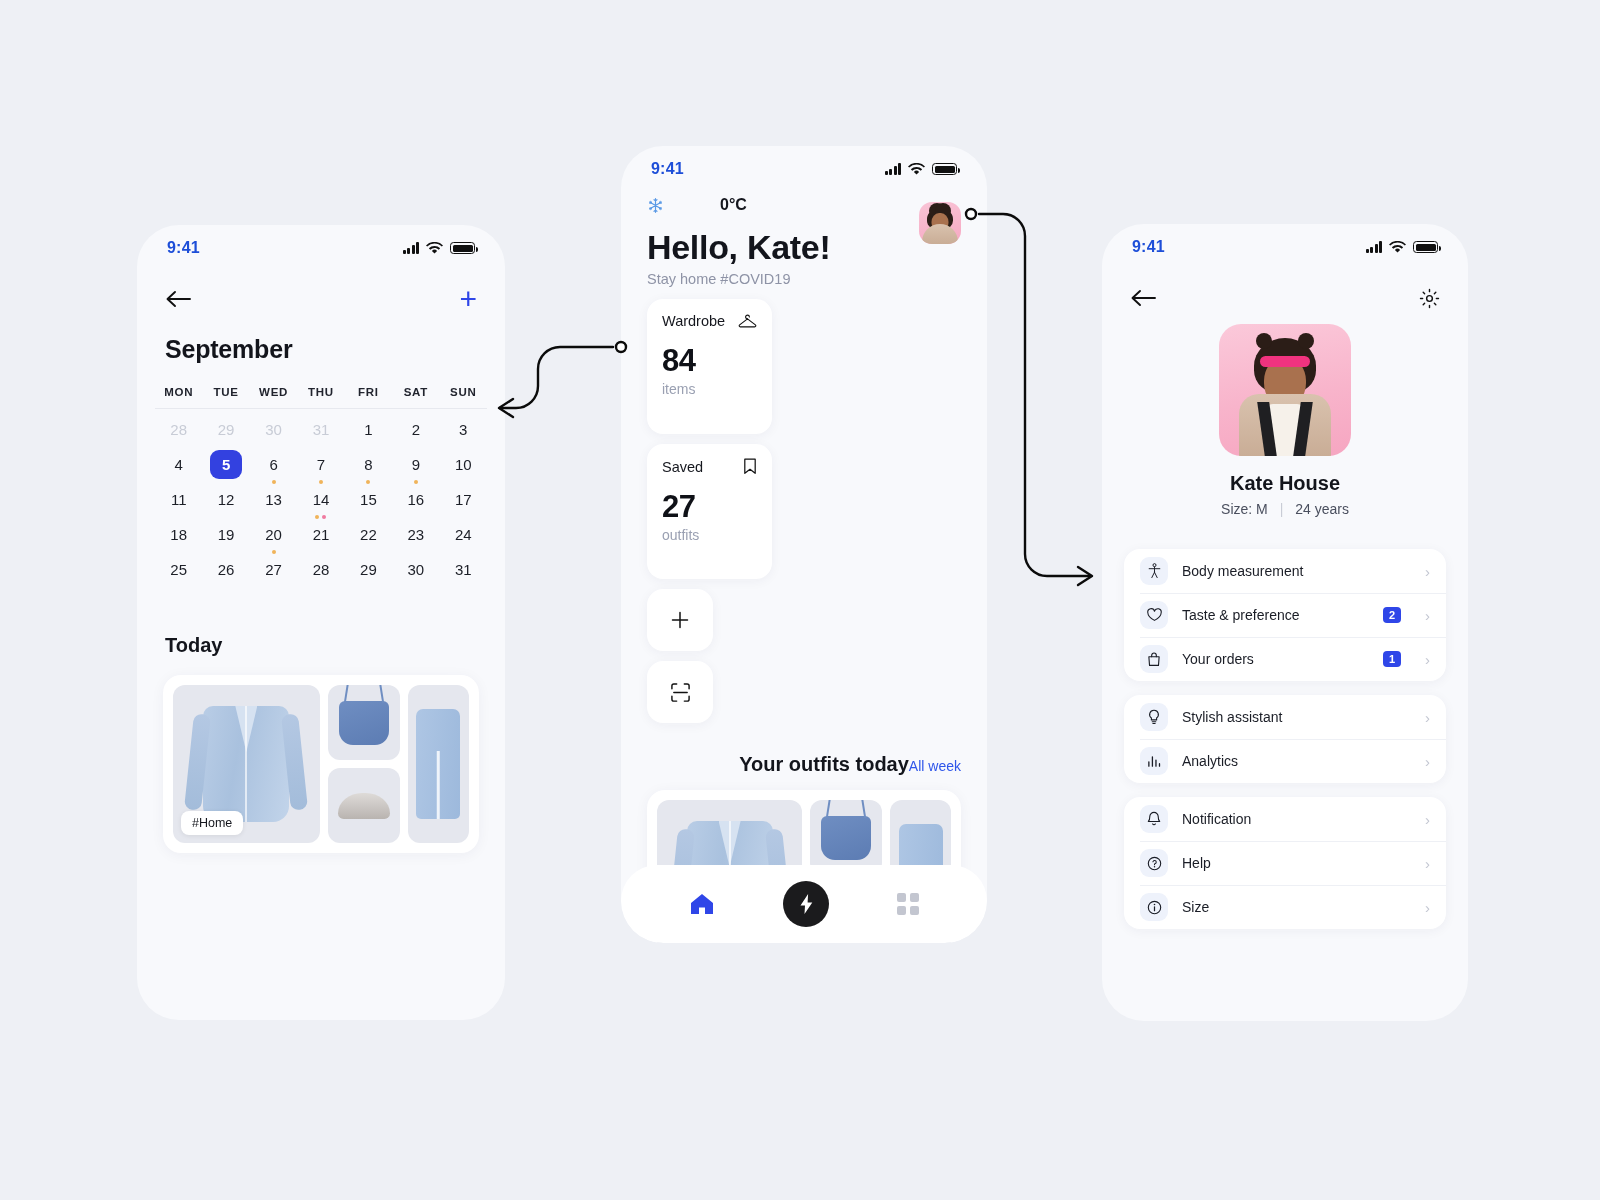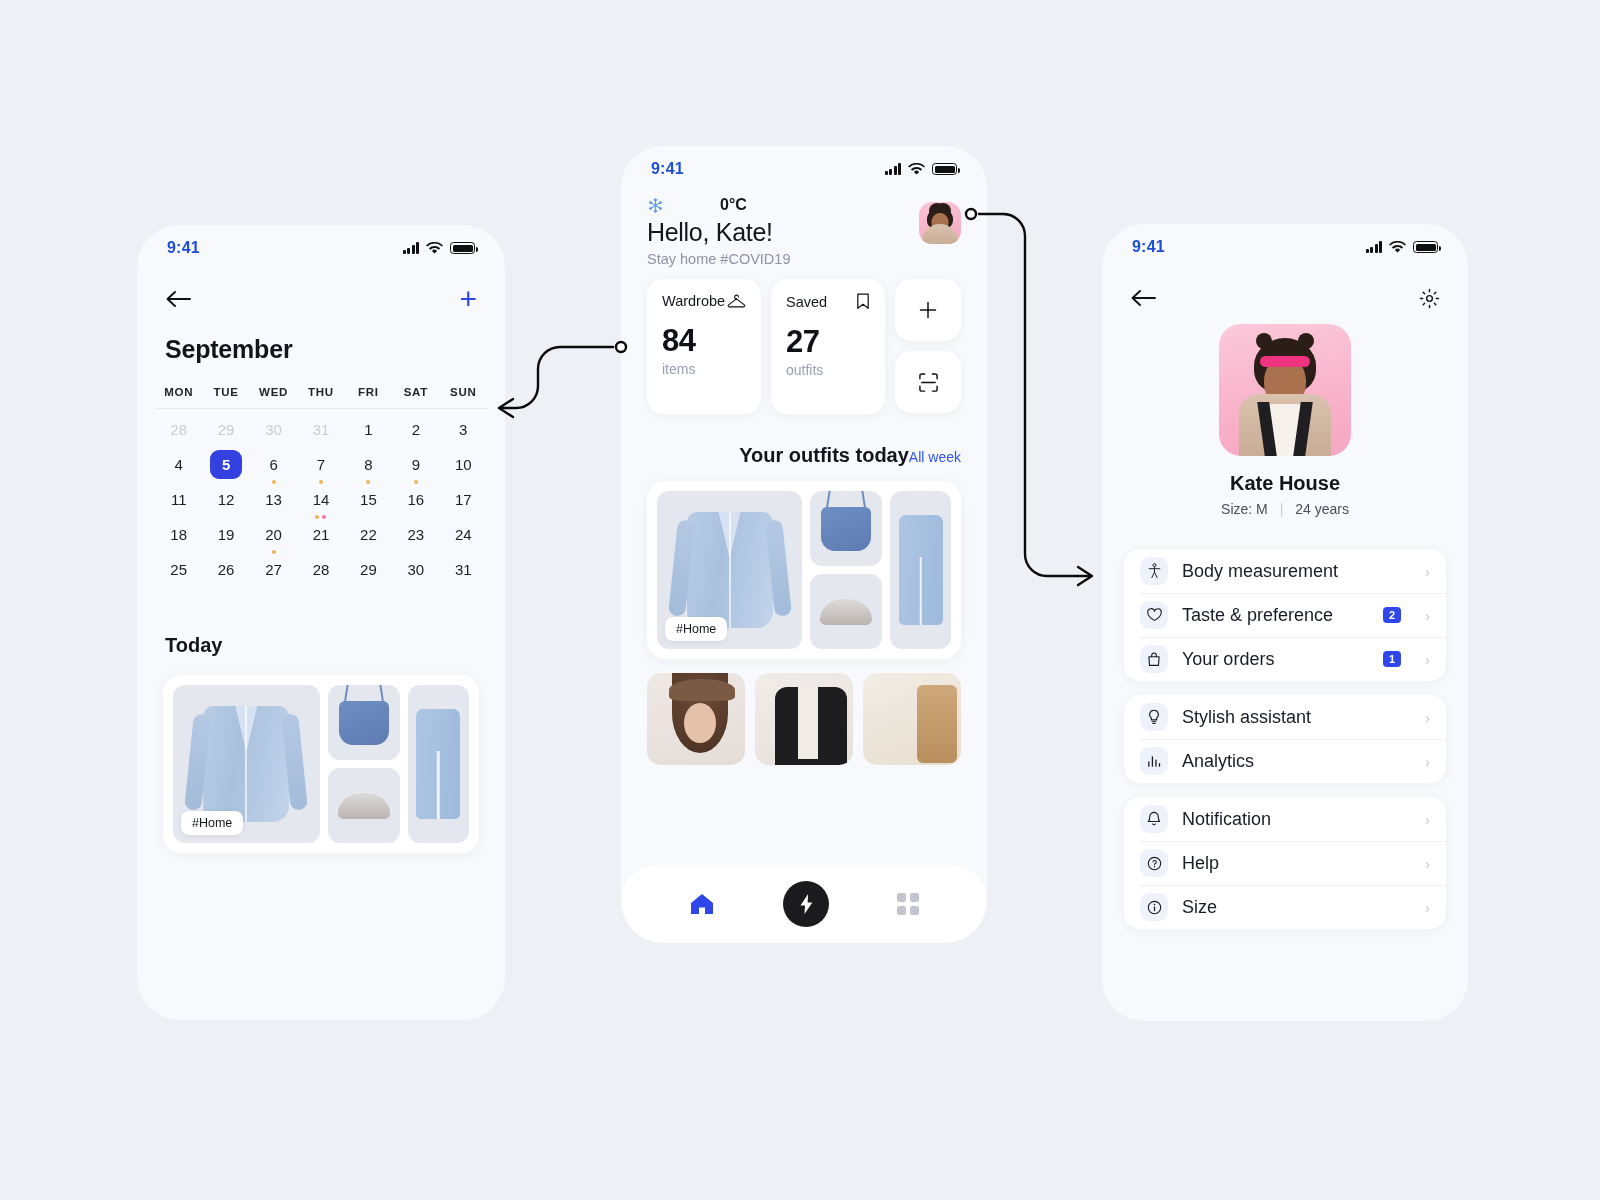--- a/index.html
+++ b/index.html
@@ -95,7 +95,7 @@
   .home-top { padding: 4px 26px 0; }
   .wx { display:flex; align-items:center; gap:8px; }
   .wx .t { font-size:16px; font-weight:700; color:#15171e;margin-left:48px; }
-  .hello { font-size:25px; font-weight:400; color:#13151c; margin-top:4px; letter-spacing:-.3px; }
+  .hello { font-size:34px; font-weight:700; color:#13151c; margin-top:14px; letter-spacing:-.3px; }
   .stayhome { font-size:14.5px; color:#8e93a6; margin-top:4px; }
   .avatar-btn {
     position:absolute; right:26px; top:56px; width:42px; height:42px; border-radius:13px;

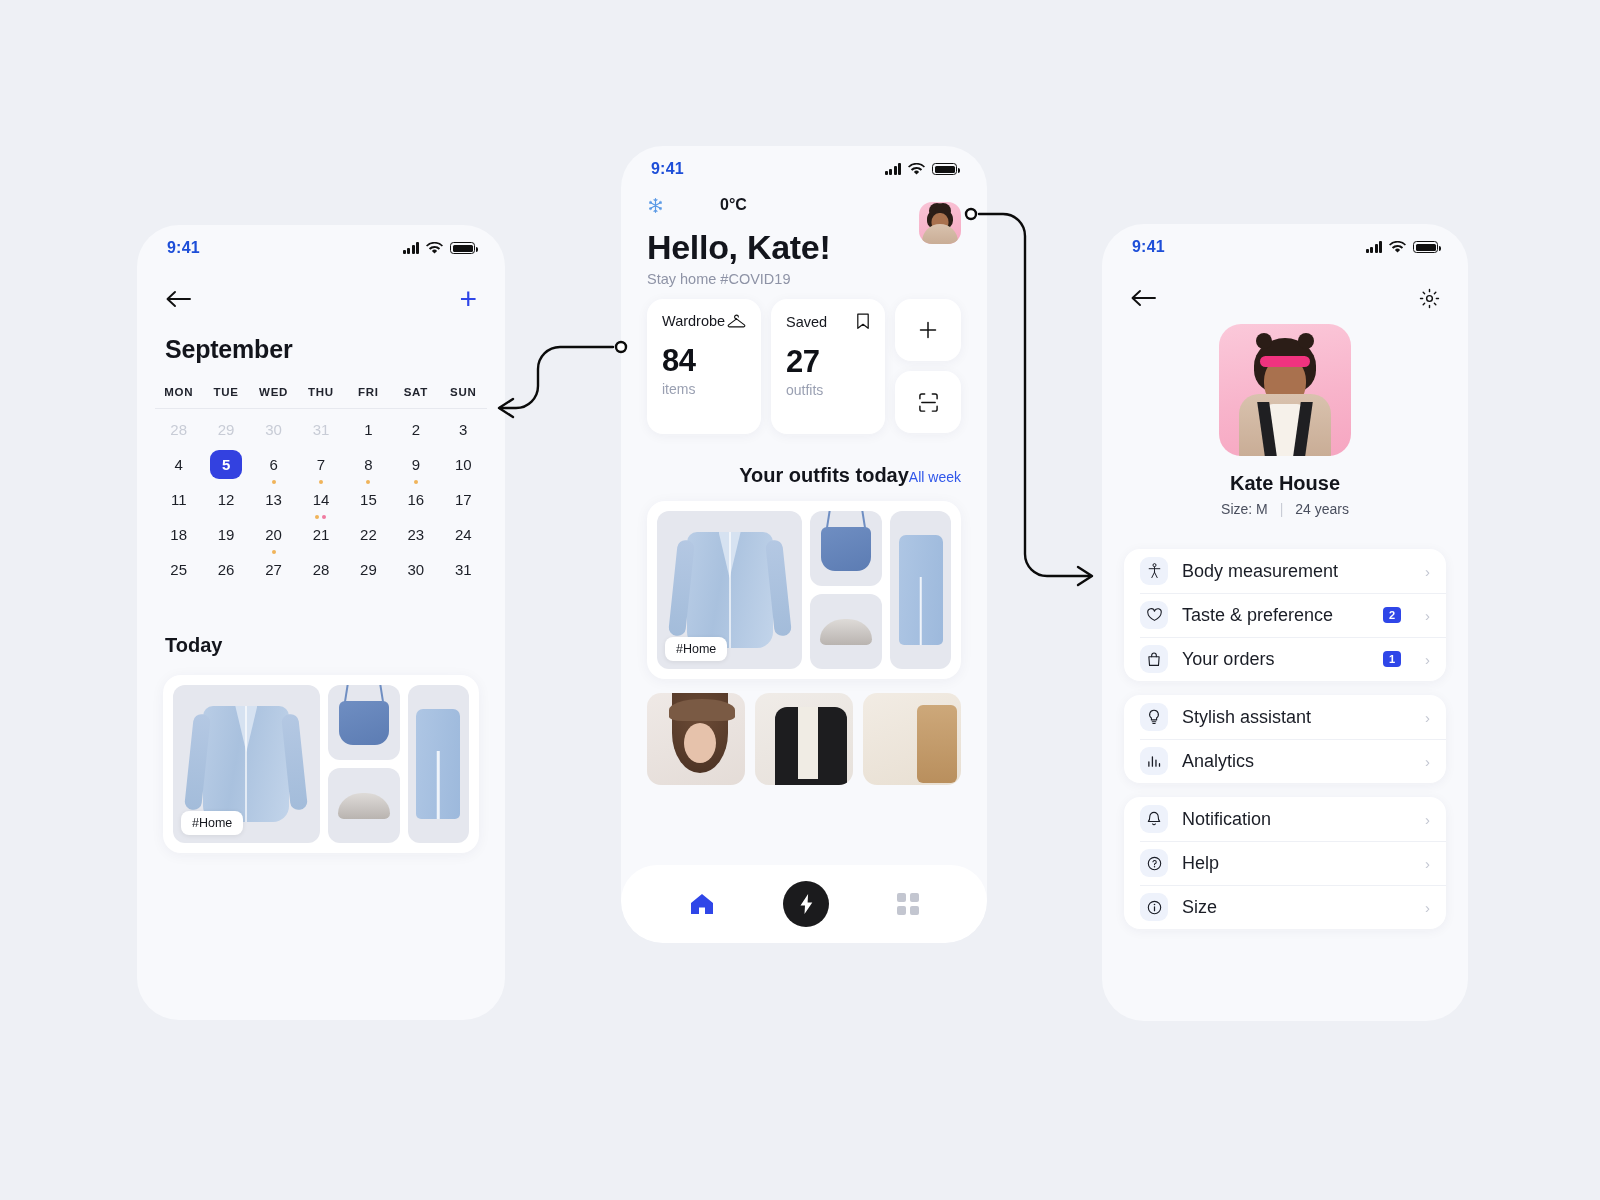--- a/index.html
+++ b/index.html
@@ -106,7 +106,7 @@
   .ev-none { font-size:15px; color:#2f56ea; margin-top:9px; }
   .ev-cal { position:absolute; right:18px; top:16px; }
 
-  .stat-row { display:flex; gap:10px; margin: 12px 26px 0; }
+  .stat-row { display:flex; gap:10px; margin: 12px 26px 0; flex-direction: column; }
   .stat-card { background:#fff; border-radius:16px; padding:14px 15px; box-shadow:0 2px 12px rgba(40,48,80,.05); }
   .stat-w { width:125px; height:135px; }
   .stat-head { display:flex; align-items:center; justify-content:space-between; }

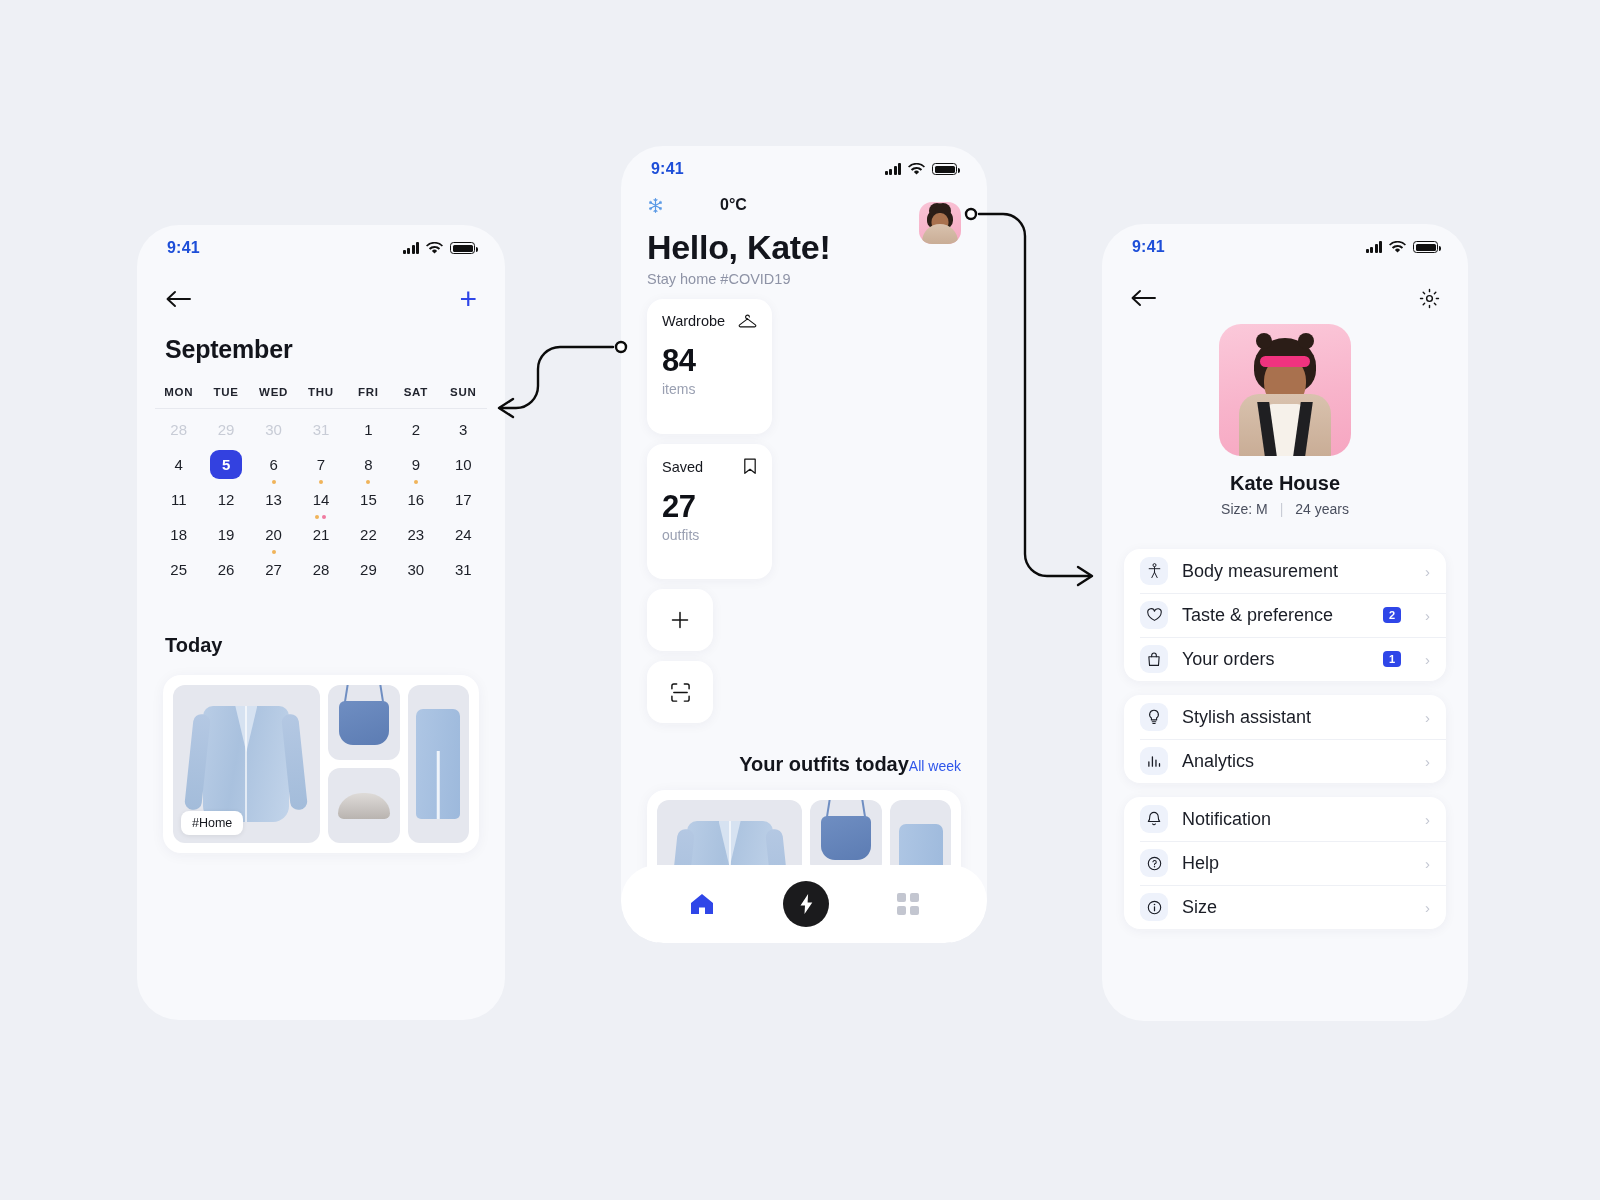--- a/index.html
+++ b/index.html
@@ -168,7 +168,7 @@
   .menu-item { display:flex; align-items:center; gap:14px; padding: 0 16px; height:44px; cursor:pointer; position:relative; }
   .menu-item + .menu-item::before { content:""; position:absolute; left:16px; right:0; top:0; height:1px; background:#eef0f5; }
   .mi-ico { width:28px; height:28px; border-radius:9px; background:#eef2fb; display:flex; align-items:center; justify-content:center; flex:0 0 auto; }
-  .mi-label { flex:1; font-size:18px; color:#1a1d26; }
+  .mi-label { flex:1; font-size:14px; color:#1a1d26; }
   .mi-badge { background:#2f46e8; color:#fff; font-size:11px; font-weight:600; border-radius:4px; padding:2px 6px; min-width:18px; text-align:center; }
   .chev { color:#c3c7d2; font-size:15px; margin-left:10px; }
 

